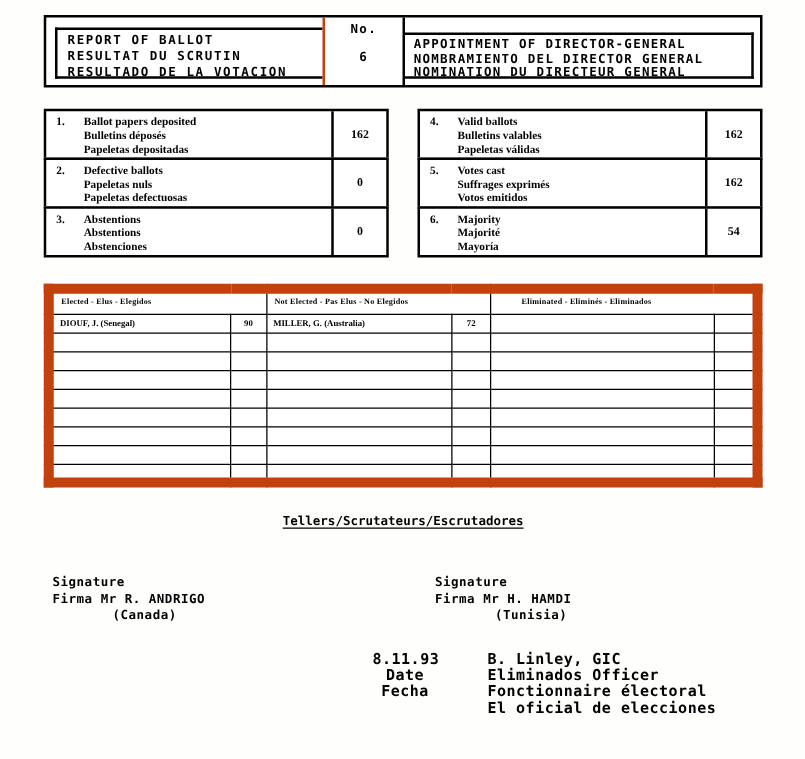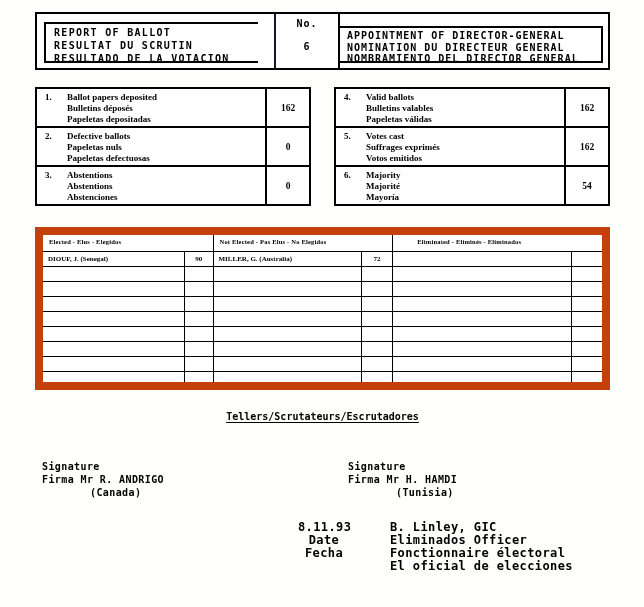--- a/index.html
+++ b/index.html
@@ -24,9 +24,9 @@
   }
   .hdr-no {
     flex:0 0 66px;
-    border-left:2px solid #0f172a; border-right:2px solid #000;
+    border-left:2px solid #c2410c; border-right:2px solid #000;
     text-align:center; padding-top:4px;
-    font-weight:bold; font-size:10px; letter-spacing:1px;margin-left:16px;
+    font-weight:bold; font-size:10px; letter-spacing:1px;
   }
   .hdr-no .no-value { margin-top:12px; }
   .hdr-right {

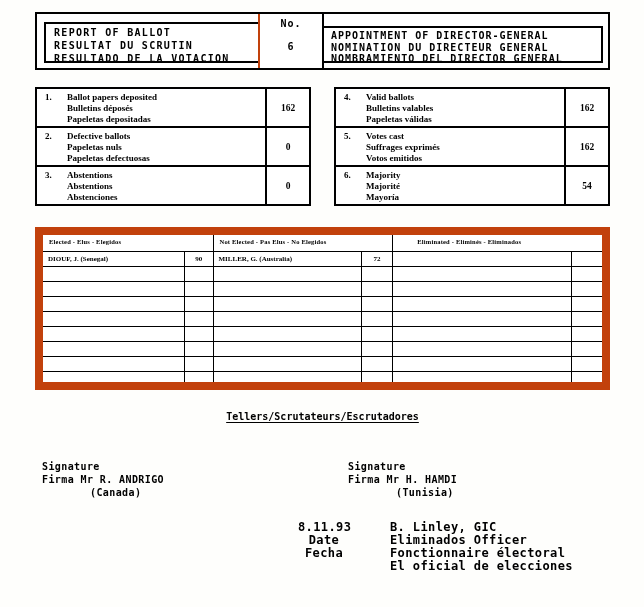--- a/index.html
+++ b/index.html
@@ -98,8 +98,8 @@
     </div>
     <div class="hdr-right">
       <div>APPOINTMENT OF DIRECTOR-GENERAL</div>
+      <div>NOMBRAMIENTO DEL DIRECTOR GENERAL</div>
       <div>NOMINATION DU DIRECTEUR GENERAL</div>
-      <div>NOMBRAMIENTO DEL DIRECTOR GENERAL</div>
     </div>
   </div>
 

